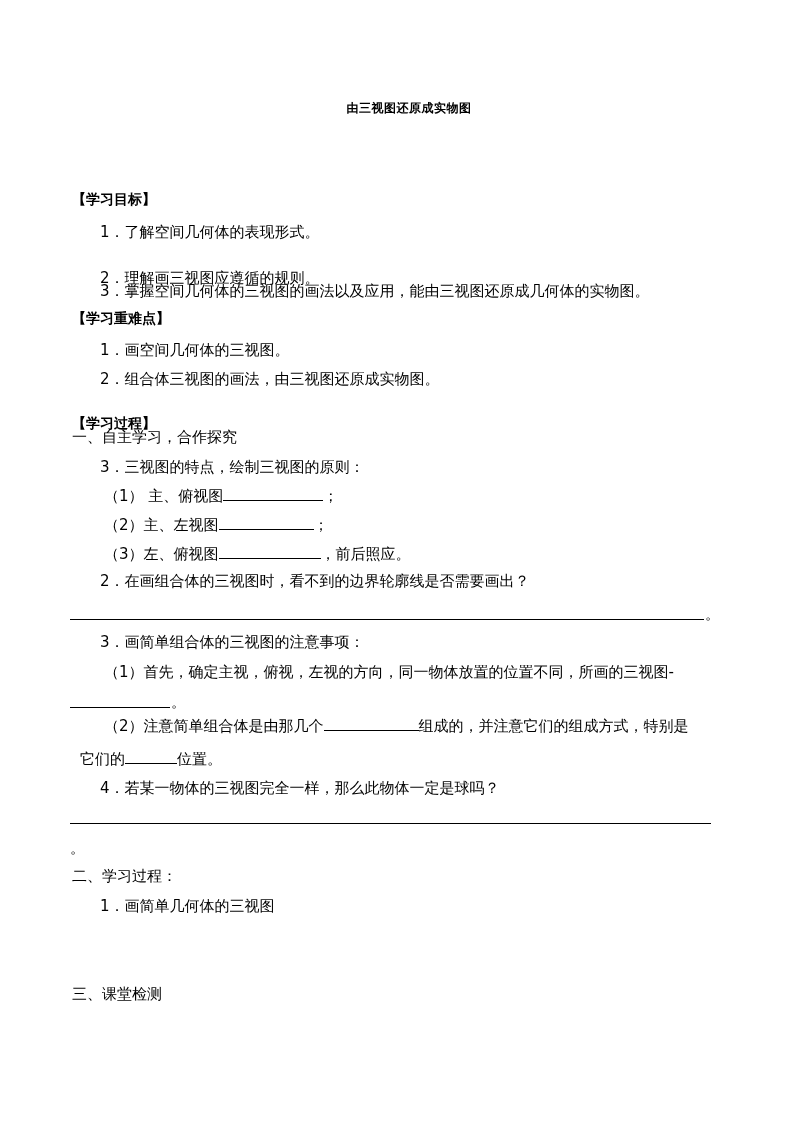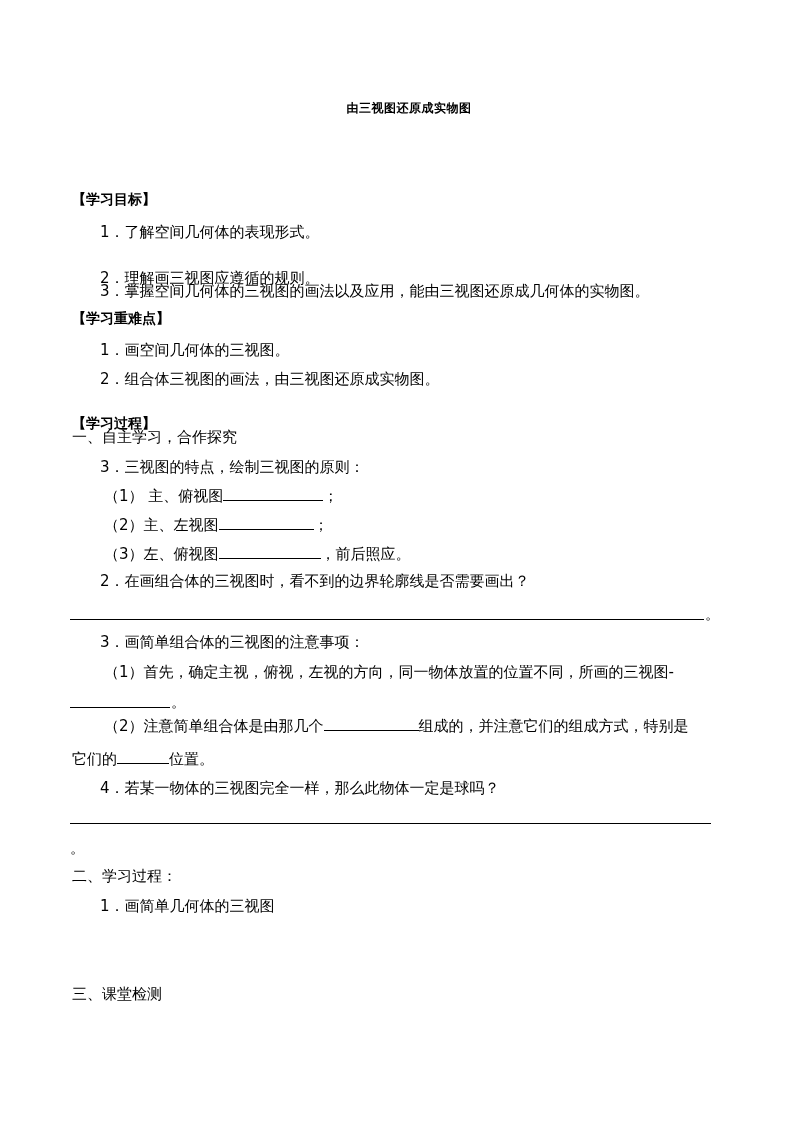--- a/index.html
+++ b/index.html
@@ -98,7 +98,7 @@
 <div class="line" style="top:688px; left:104px;margin-top:28px;">
   <span>（2）注意简单组合体是由那几个</span><span class="blank" style="width:95px;"></span><span>组成的，并注意它们的组成方式，特别是</span>
 </div>
-<div class="line" style="top:749px; left:72px;">
+<div class="line" style="top:749px; left:80px;">
   <span>它们的</span><span class="blank" style="width:52px;"></span><span>位置。</span>
 </div>
 

